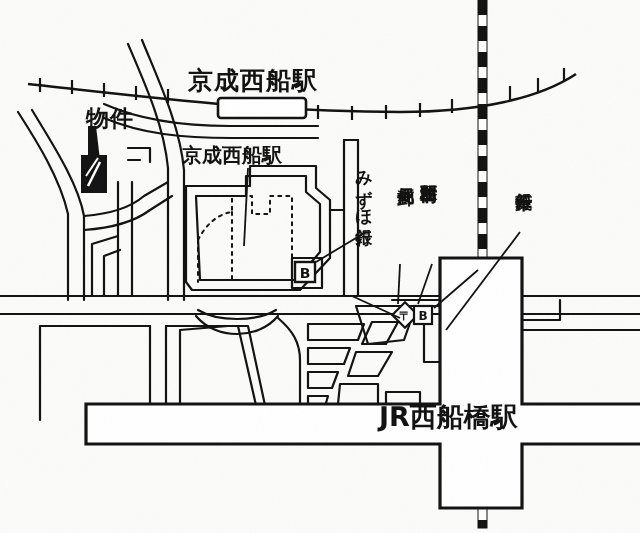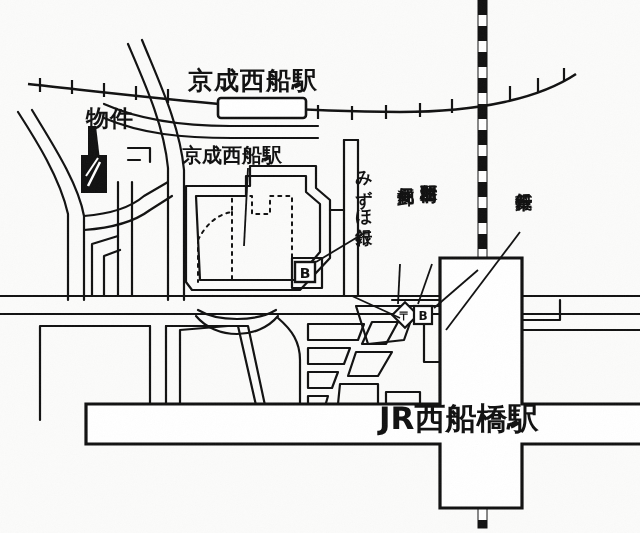--- a/index.html
+++ b/index.html
@@ -47,7 +47,7 @@
   .lbl-post     { left: 397px; top: 175px; font-size: 17px; }
   .lbl-ekimae   { left: 420px; top: 172px; font-size: 17px; }
   .lbl-chiba    { left: 515px; top: 180px; font-size: 17px; }
-  .lbl-jr       { left: 379px; top: 404px; font-size: 31px; letter-spacing: 0px; }
+  .lbl-jr       { left: 379px; top: 404px; font-size: 27px; letter-spacing: 0px; }
   .noise-layer {
     position: absolute;
     left: 0; top: 0;

